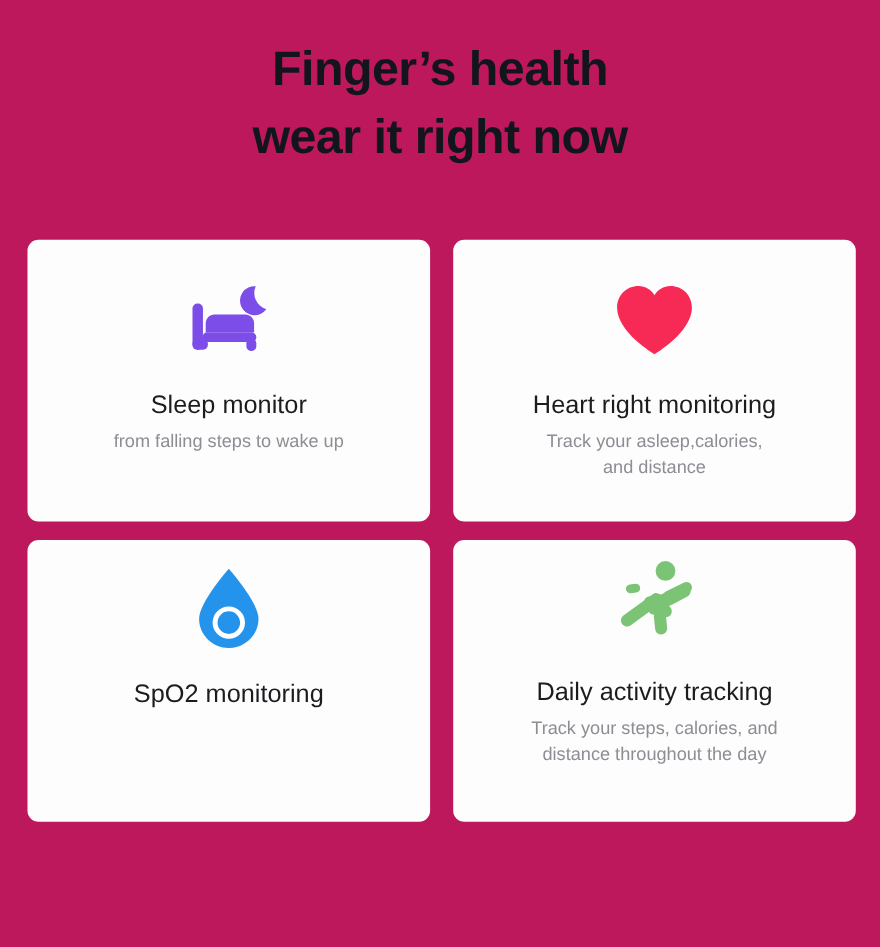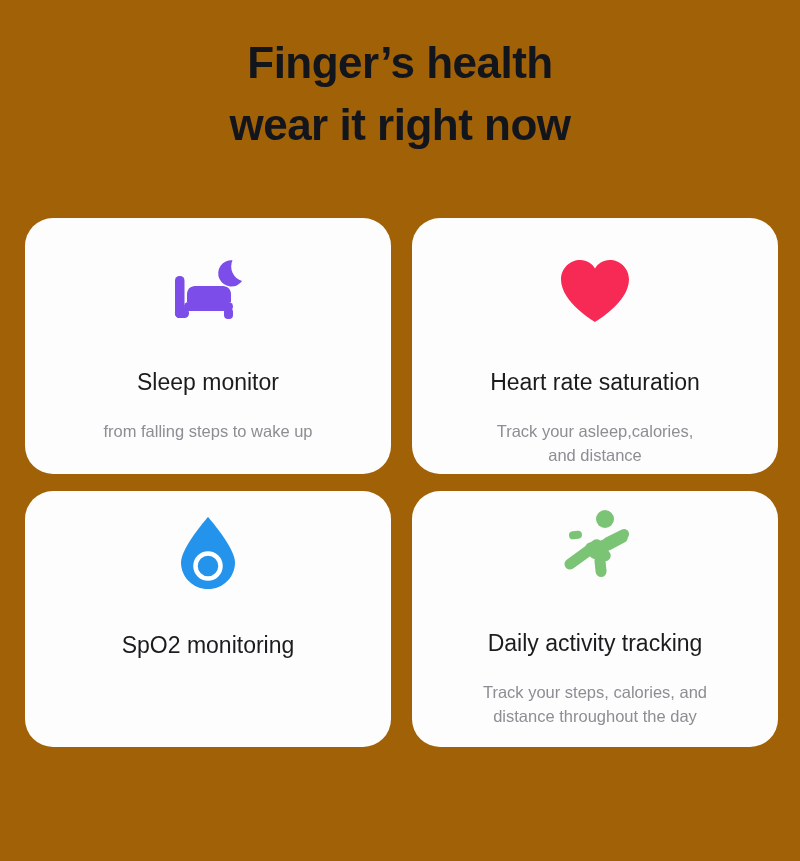--- a/index.html
+++ b/index.html
@@ -12,7 +12,7 @@
   #page {
     position:relative;
     width:800px; height:861px;
-    background:#a16207;
+    background:#be185d;
     overflow:hidden;
   }
   

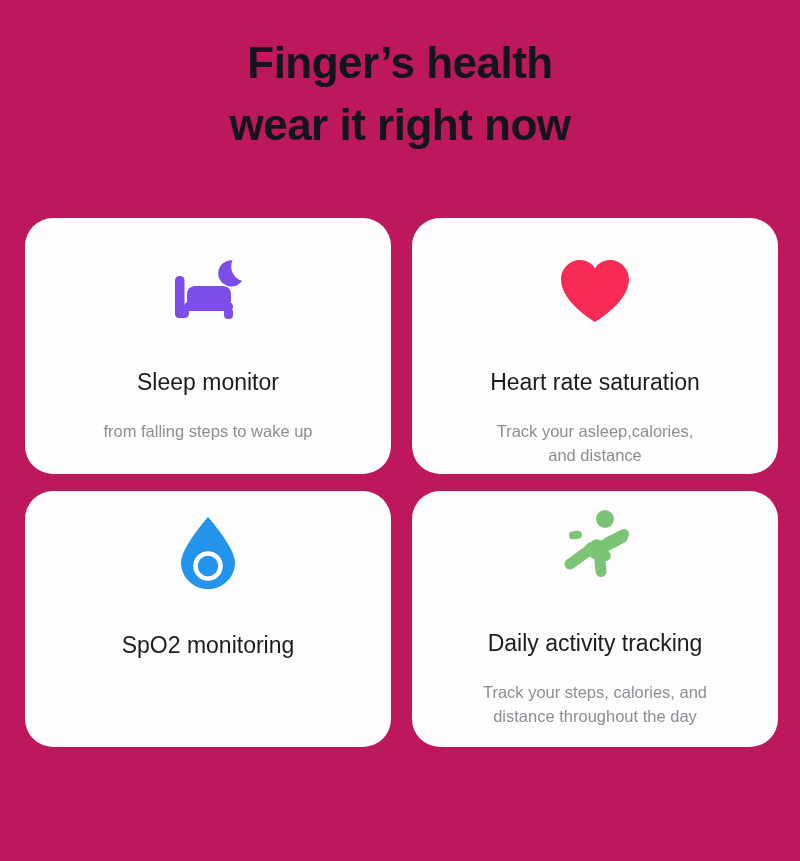--- a/index.html
+++ b/index.html
@@ -40,13 +40,12 @@
   }
   .card {
     background:#fdfdfe;
-    border-radius:28px;
+    border-radius:10px;
     display:flex;
     flex-direction:column;
     align-items:center;
     padding-top:34px;
     overflow:hidden;
-    gap:15px;
   }
   .icon-wrap {
     height:78px;

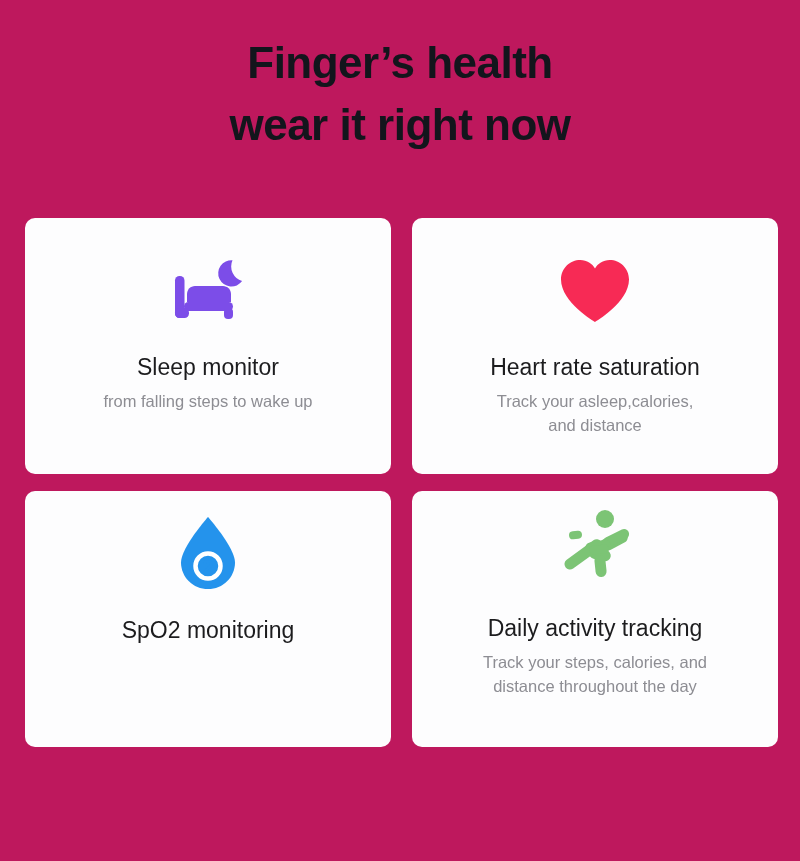--- a/index.html
+++ b/index.html
@@ -117,7 +117,7 @@
           <path d="M37 65C37 65 3 45.4 3 22.6 3 11.2 11.9 3 22.3 3 29 3 34.2 6.6 37 11.4 39.8 6.6 45 3 51.7 3 62.1 3 71 11.2 71 22.6 71 45.4 37 65 37 65z" fill="#f72a55"></path>
         </svg>
       </div>
-      <div class="card-title">Heart rate saturation</div>
+      <div class="card-title">Heart right monitoring</div>
       <div class="card-desc">Track your asleep,calories,
 and distance</div>
     </div>

